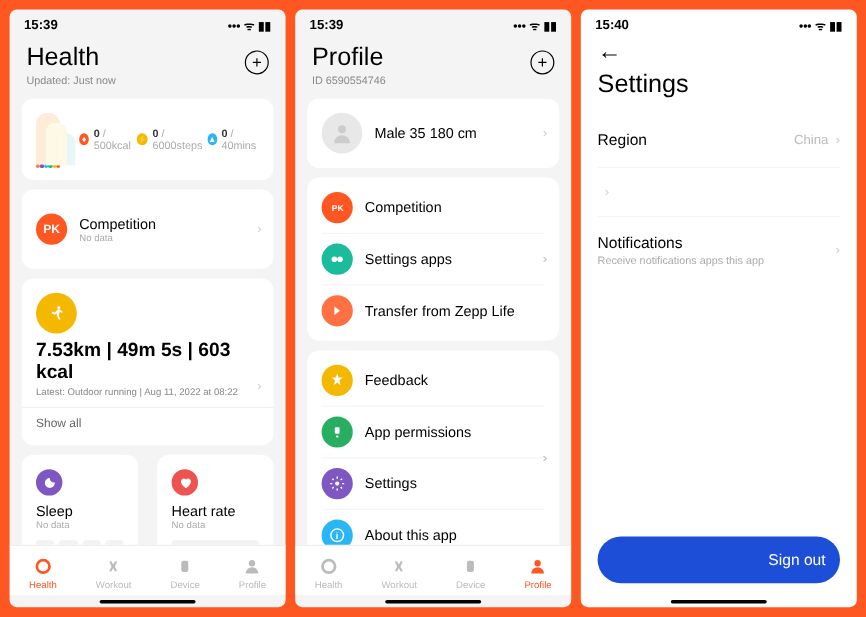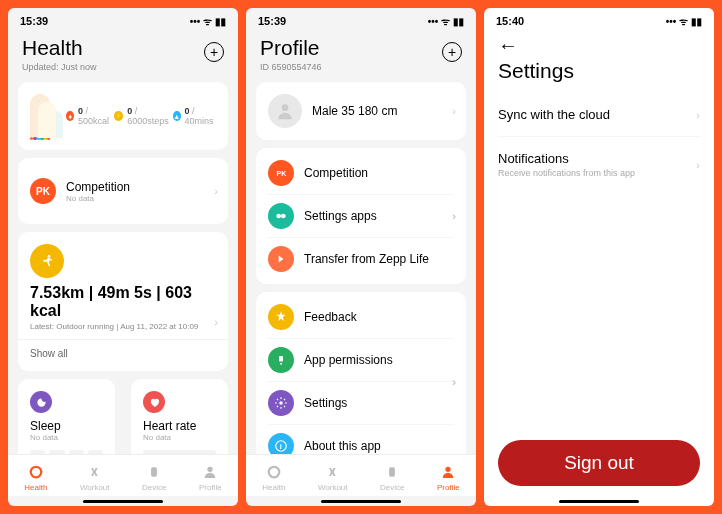--- a/index.html
+++ b/index.html
@@ -347,6 +347,10 @@
   </div>
   <div class="settings-list">
     <div class="s-row">
+      <span class="s-label">Region</span>
+      <span><span class="s-val">China</span><span class="chev2">›</span></span>
+    </div>
+    <div class="s-row">
       <span class="s-label">Sync with the cloud</span>
       <span class="chev2">›</span>
     </div>

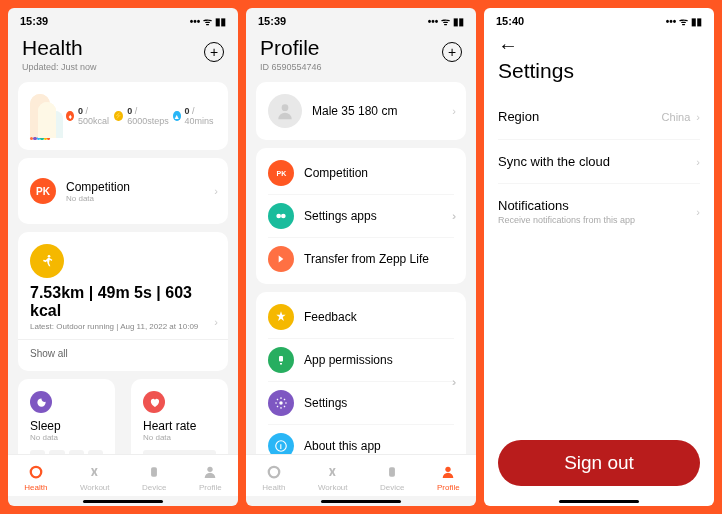--- a/index.html
+++ b/index.html
@@ -351,7 +351,6 @@
       <span><span class="s-val">China</span><span class="chev2">›</span></span>
     </div>
     <div class="s-row">
-      <span class="s-label">Sync with the cloud</span>
       <span class="chev2">›</span>
     </div>
     <div class="s-row">

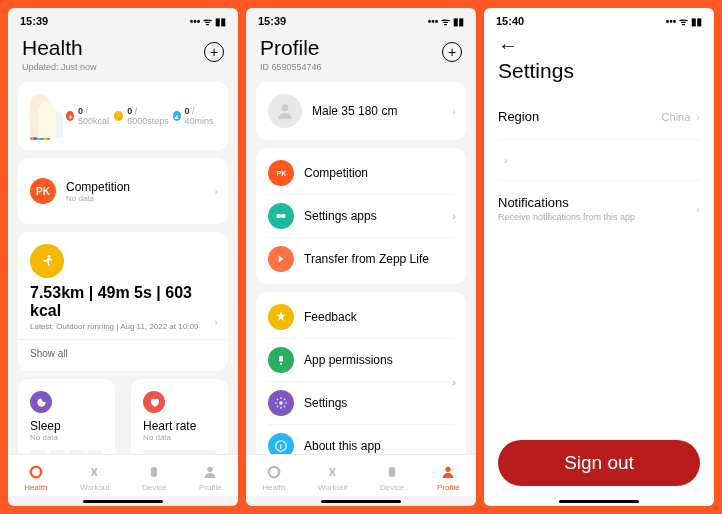--- a/index.html
+++ b/index.html
@@ -356,7 +356,7 @@
     <div class="s-row">
       <div>
         <div class="s-label">Notifications</div>
-        <div class="s-sub">Receive notifications from this app</div>
+        <div class="s-sub">Receive notifications apps this app</div>
       </div>
       <span class="chev2">›</span>
     </div>

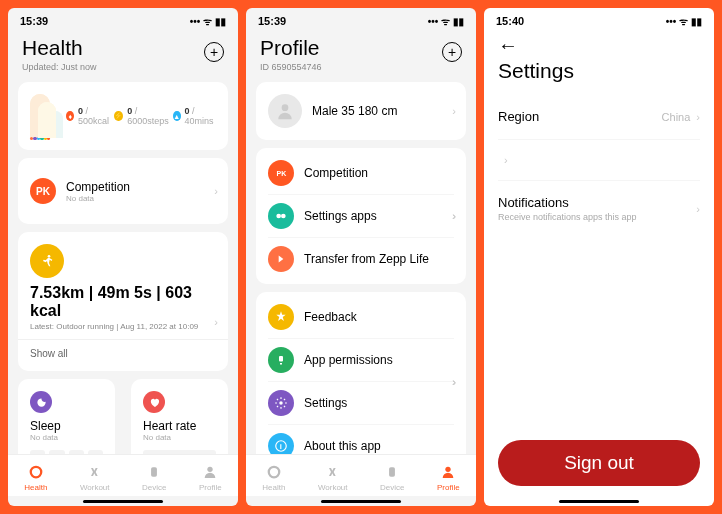--- a/index.html
+++ b/index.html
@@ -123,7 +123,7 @@
           </svg>
       </div>
       <div class="workout-stats">7.53km | 49m 5s | 603 kcal</div>
-      <div class="workout-sub">Latest: Outdoor running | Aug 11, 2022 at 10:09</div>
+      <div class="workout-sub">Latest: Outdoor running | Aug 11, 2022 at 08:22</div>
       <div class="divider">
         <span>Show all</span>
         <span class="chev" style="top:65%">›</span>

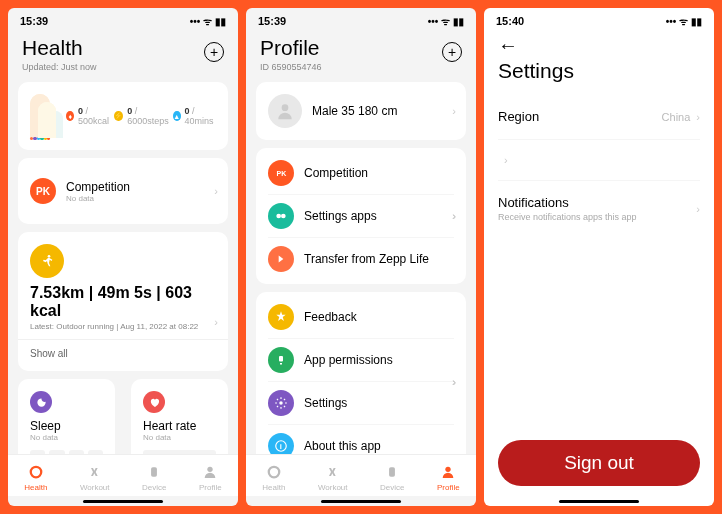--- a/index.html
+++ b/index.html
@@ -61,7 +61,7 @@
 .chev2 { color:#ccc; font-size:11px; margin-left:6px; }
 .toggle { width:34px; height:20px; background:#e8e8e8; border-radius:10px; position:relative; }
 .toggle::after { content:""; position:absolute; left:2px; top:2px; width:16px; height:16px; background:#fff; border-radius:50%; box-shadow:0 1px 2px rgba(0,0,0,0.2); }
-.signout { margin:0 14px 10px; background:#b91c1c; color:#fff; text-align:center; padding:12px; border-radius:24px; font-size:19px; }
+.signout { margin:0 14px 10px; background:#1d4ed8; color:#fff; text-align:right; padding:12px; border-radius:24px; font-size:13px; }
 svg { display:block; }
 </style>
 </head>

